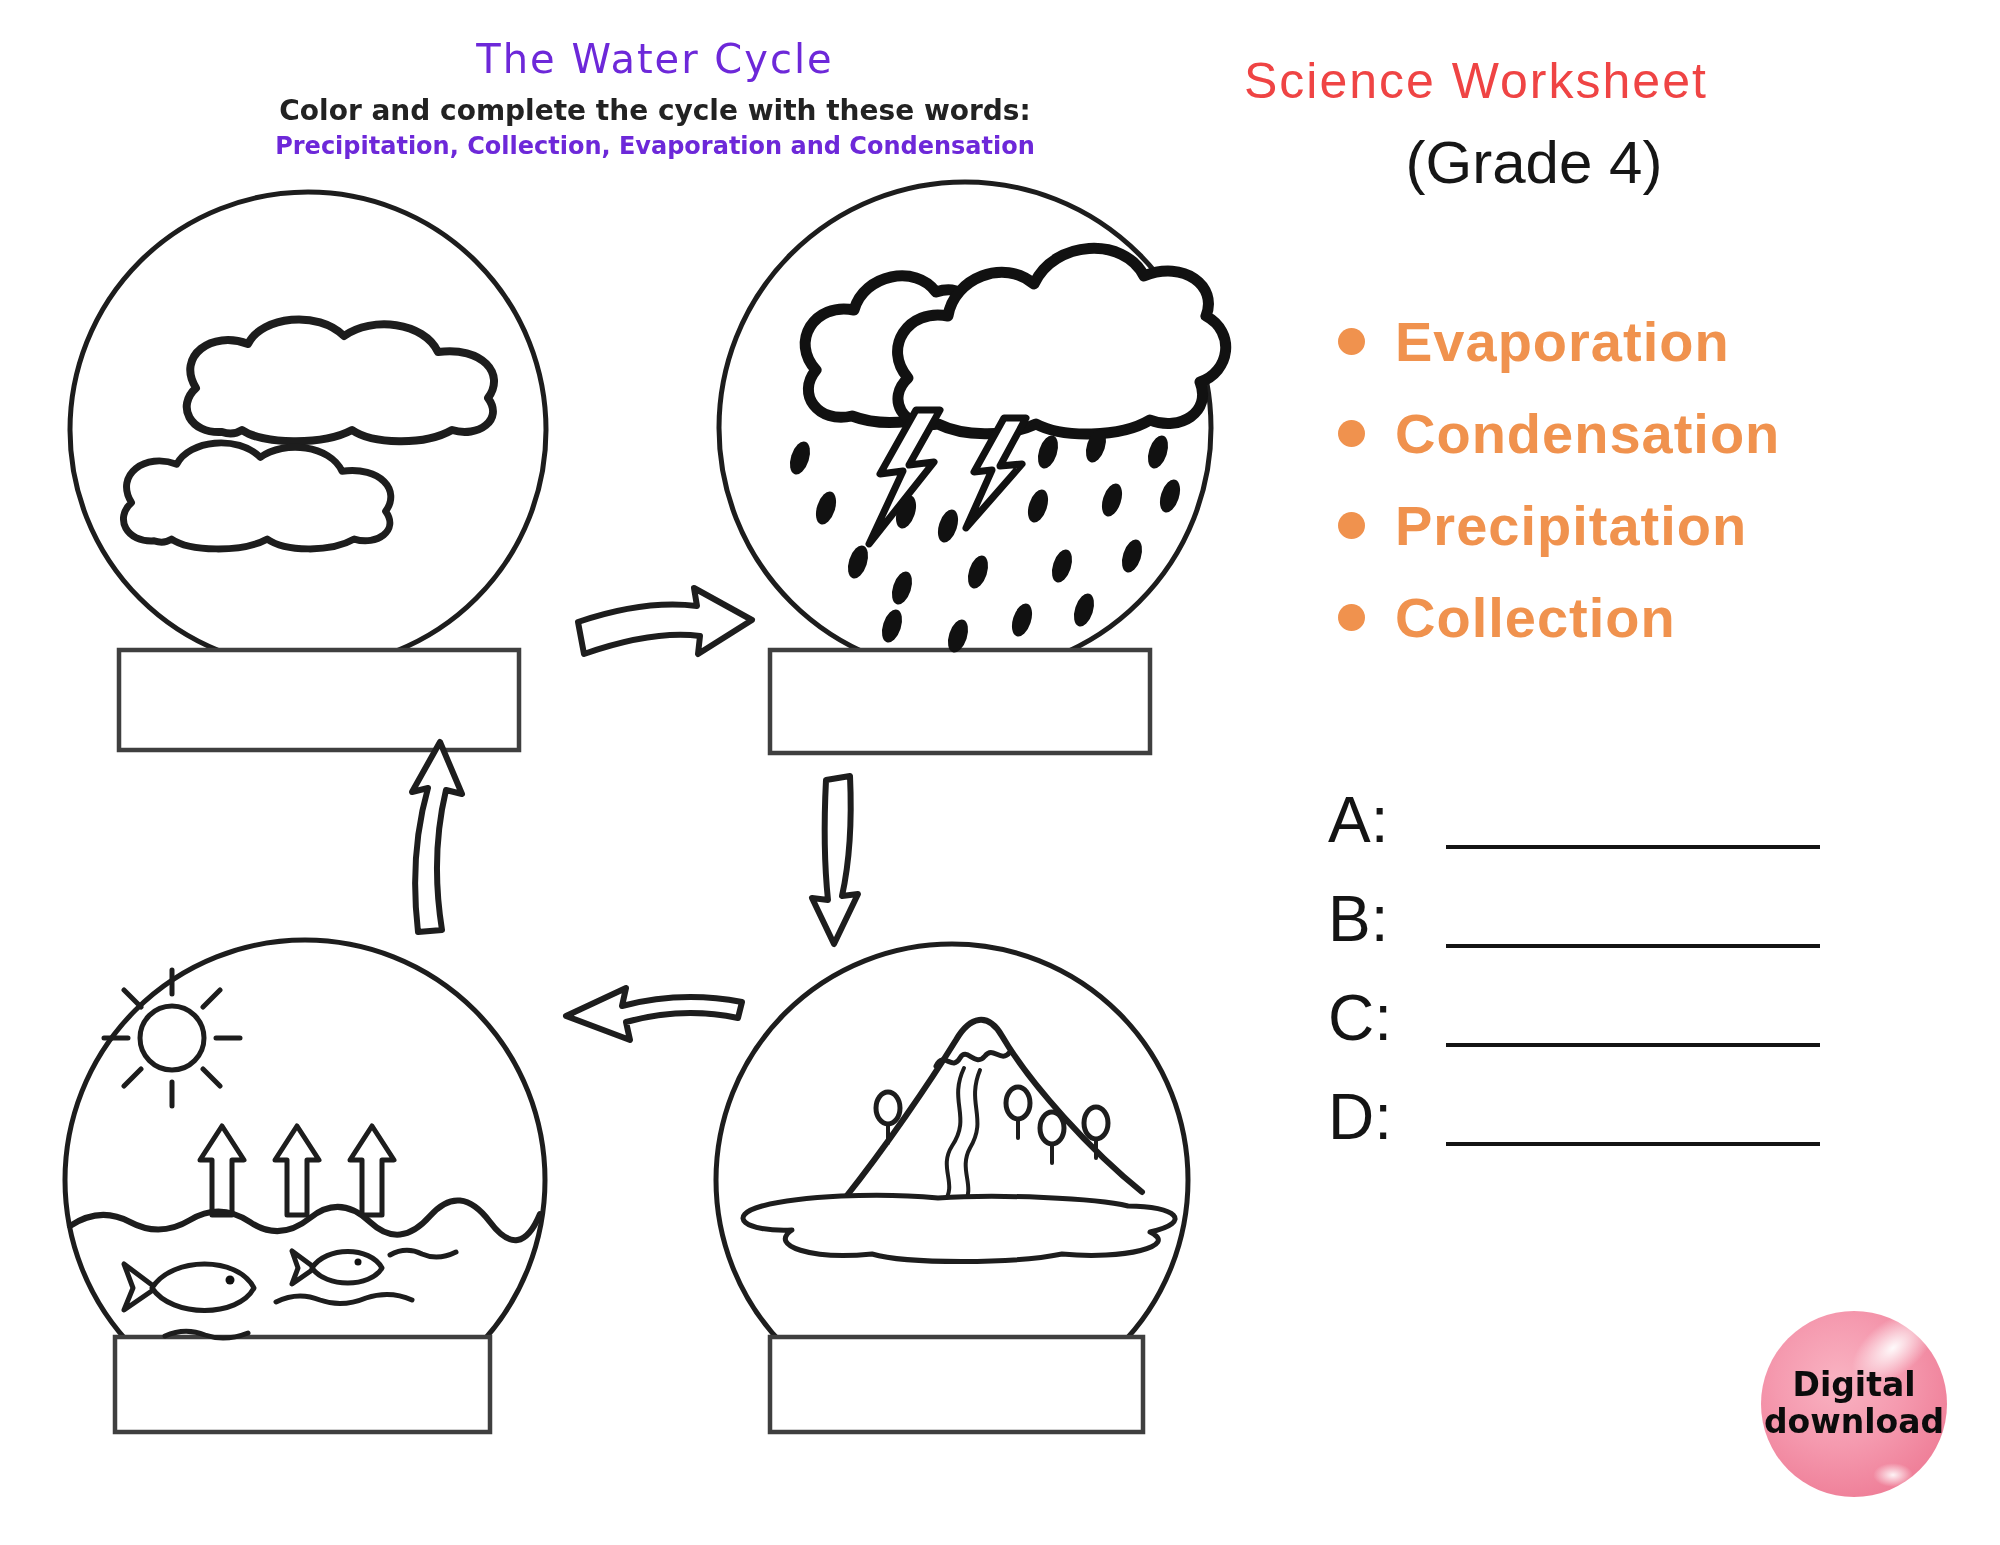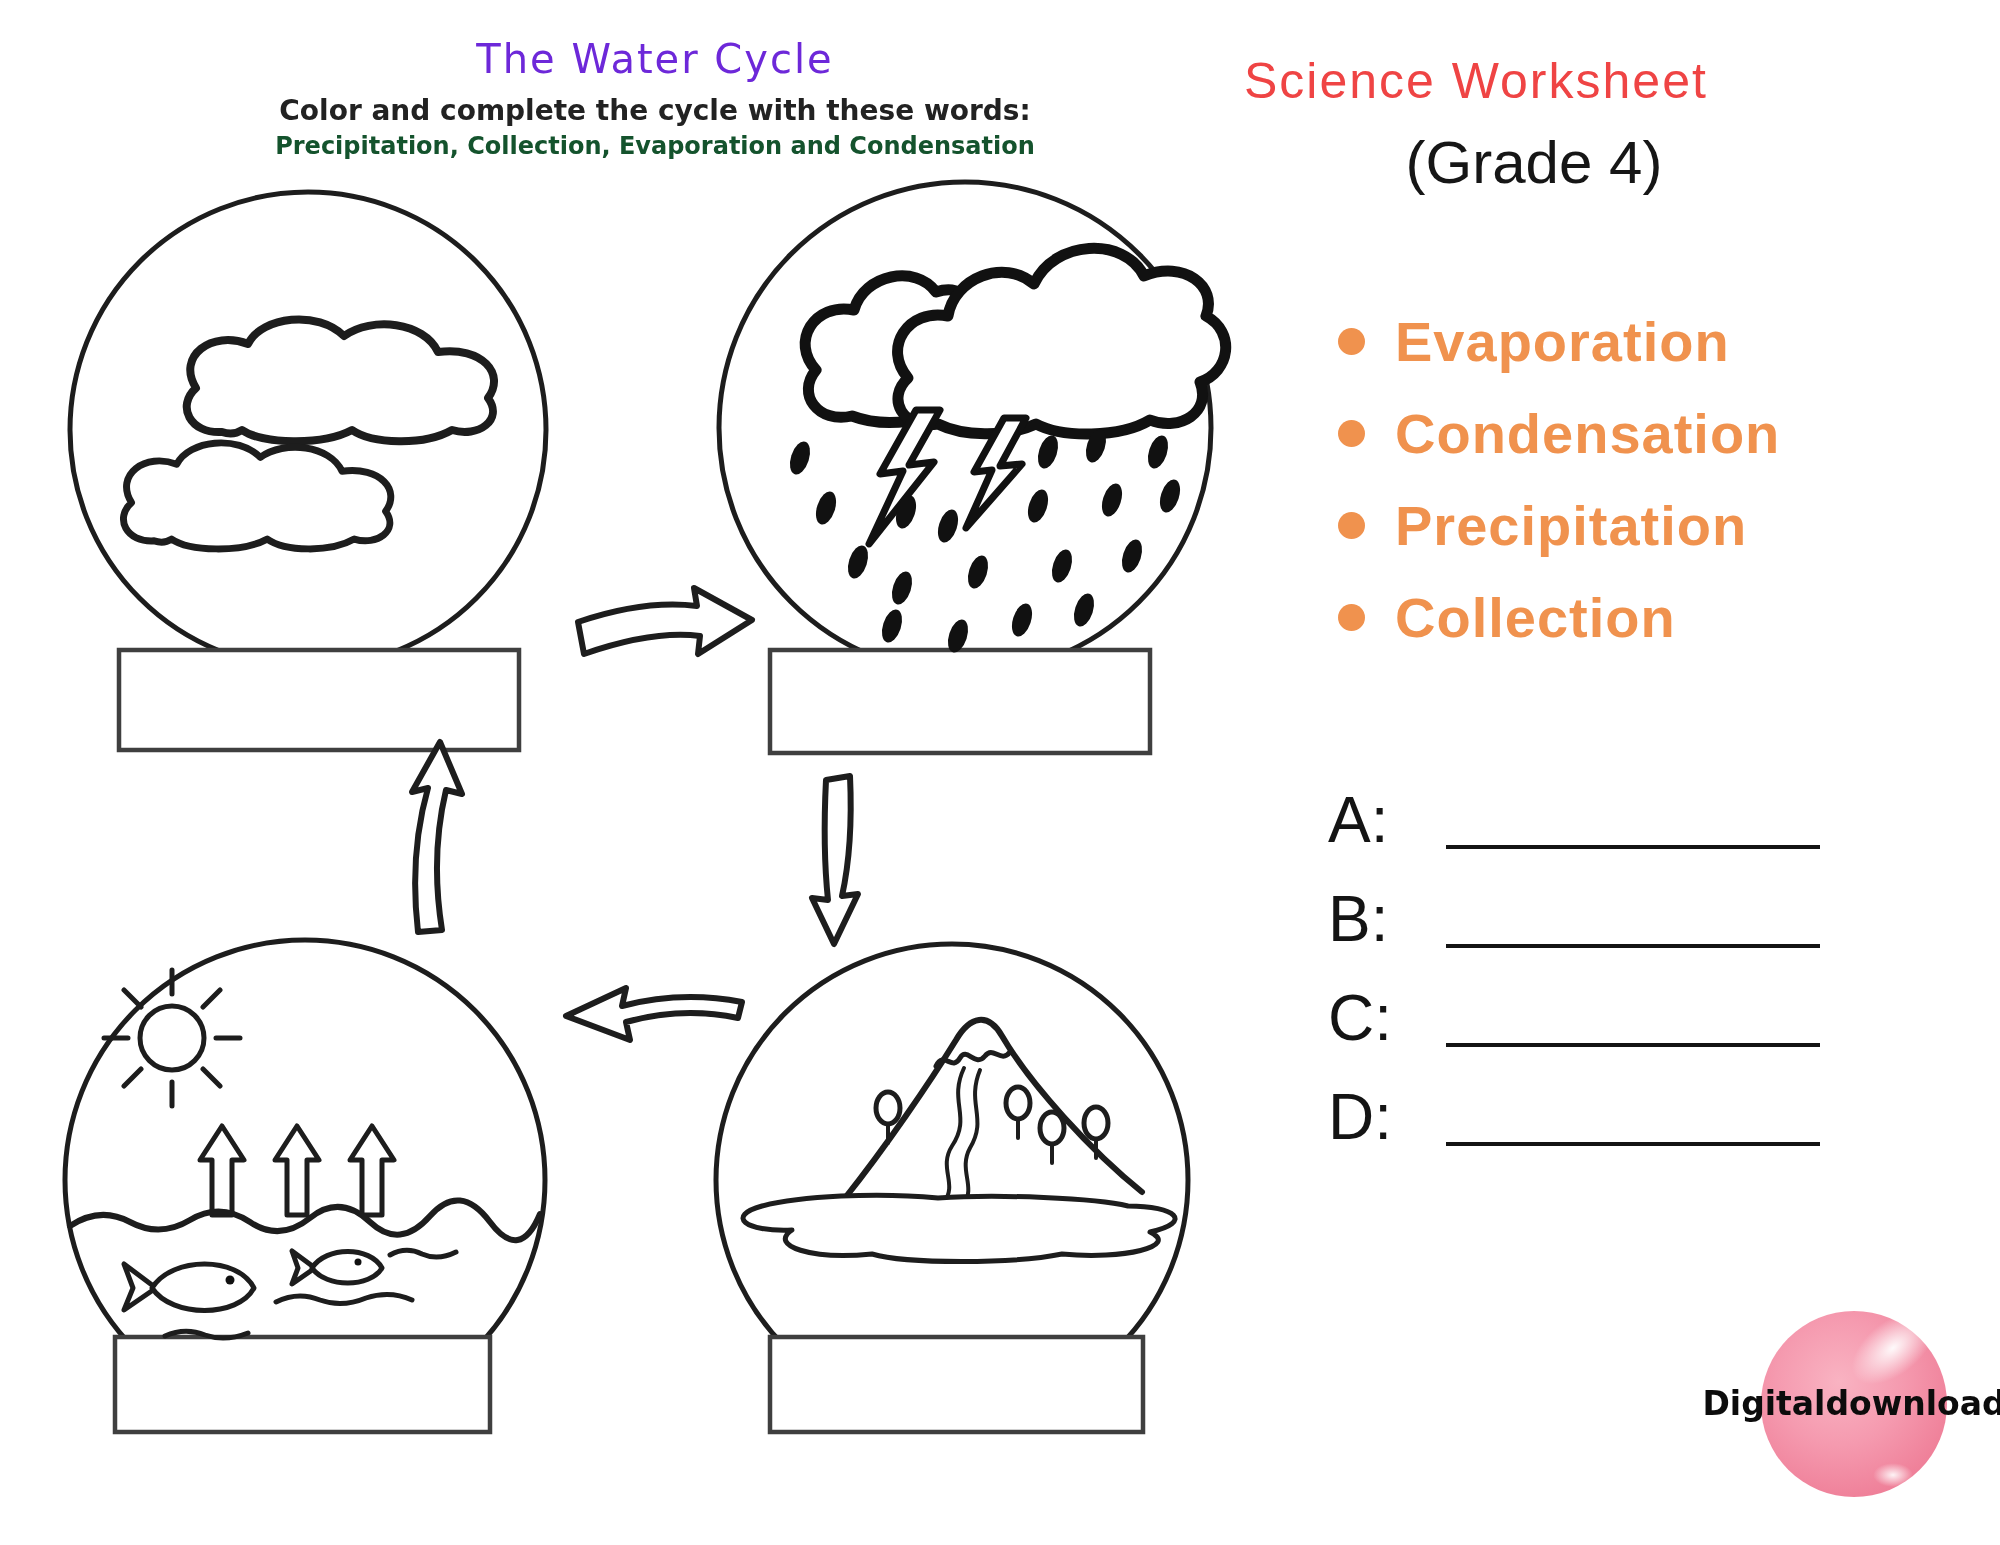--- a/index.html
+++ b/index.html
@@ -11,7 +11,7 @@
                font-family:"DejaVu Sans",sans-serif;}
   .ws-title{font-size:40px;font-weight:normal;letter-spacing:2px;color:#6d28d9;}
   .ws-sub{font-size:28px;font-weight:bold;color:#222222;margin-top:10px;line-height:1.35;}
-  .ws-sub2{font-size:24px;font-weight:bold;color:#14532d;line-height:1.35;}
+  .ws-sub2{font-size:24px;font-weight:bold;color:#6d28d9;line-height:1.35;}
 
   
   .diagram{position:absolute;left:0;top:0;}

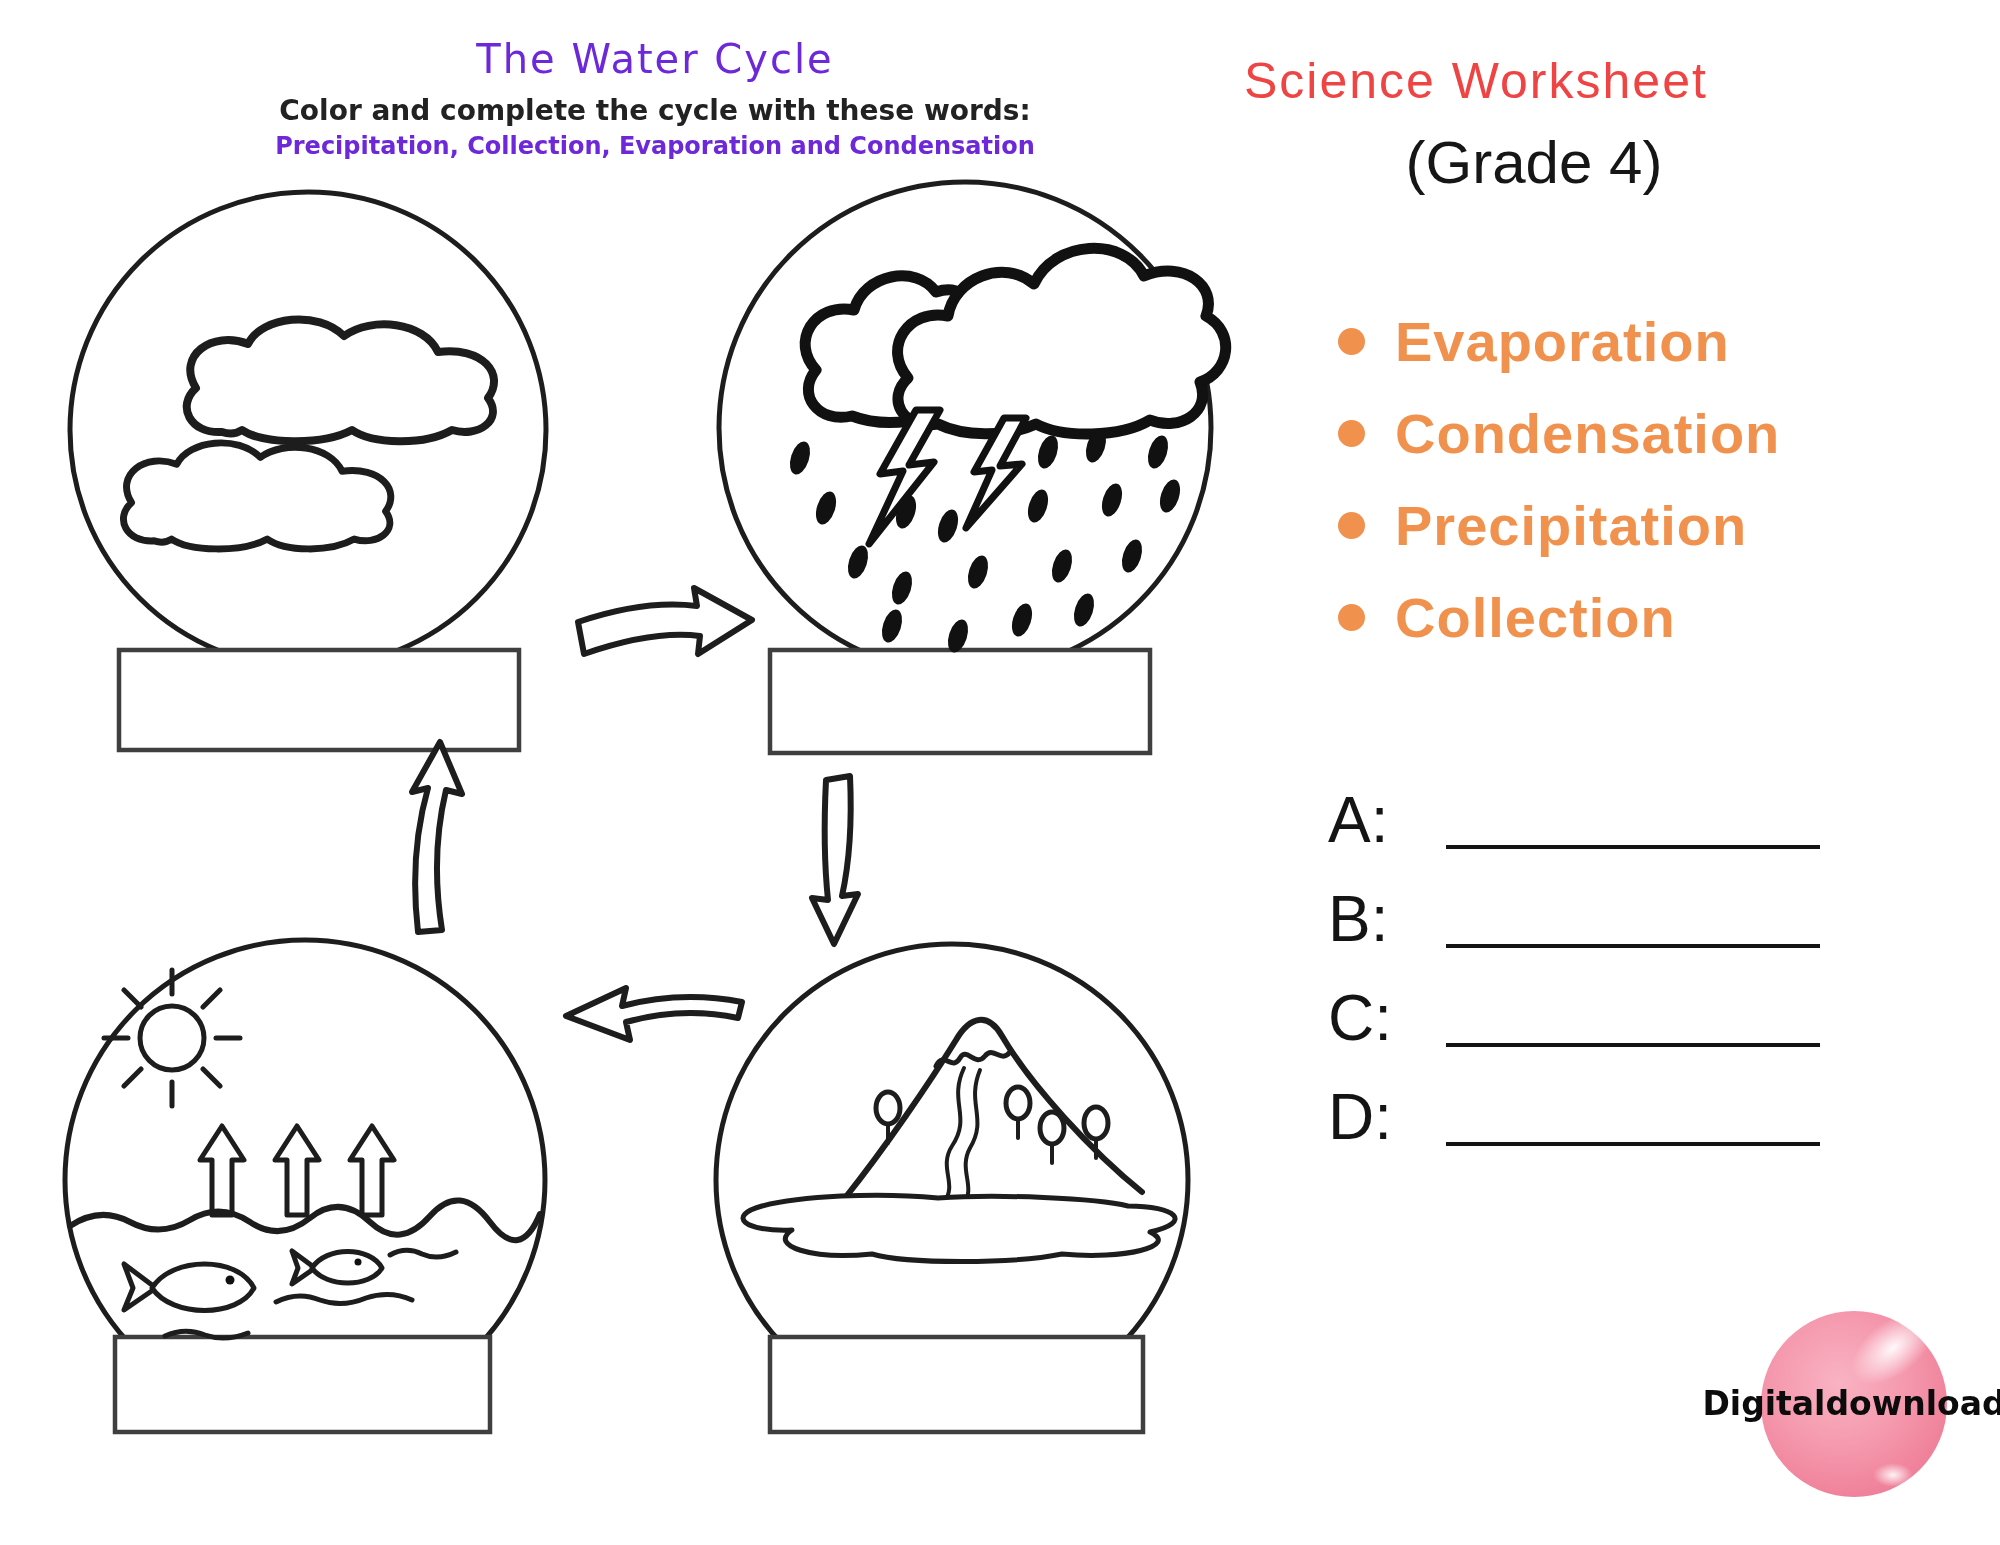--- a/index.html
+++ b/index.html
@@ -49,7 +49,7 @@
   
   .badge{position:absolute;left:1761px;top:1311px;width:186px;height:186px;border-radius:50%;
          background:radial-gradient(circle at 42% 38%, #f9b3c2 0%, #f59aaf 40%, #ef8099 75%, #ea7590 100%);
-         display:flex;flex-direction:row;align-items:center;justify-content:center;}
+         display:flex;flex-direction:column;align-items:center;justify-content:center;}
   .badge::before{content:"";position:absolute;right:2px;top:8px;width:104px;height:58px;
          transform:rotate(-38deg);
          background:radial-gradient(ellipse at center, rgba(255,255,255,0.95) 0%, rgba(255,255,255,0) 65%);}

